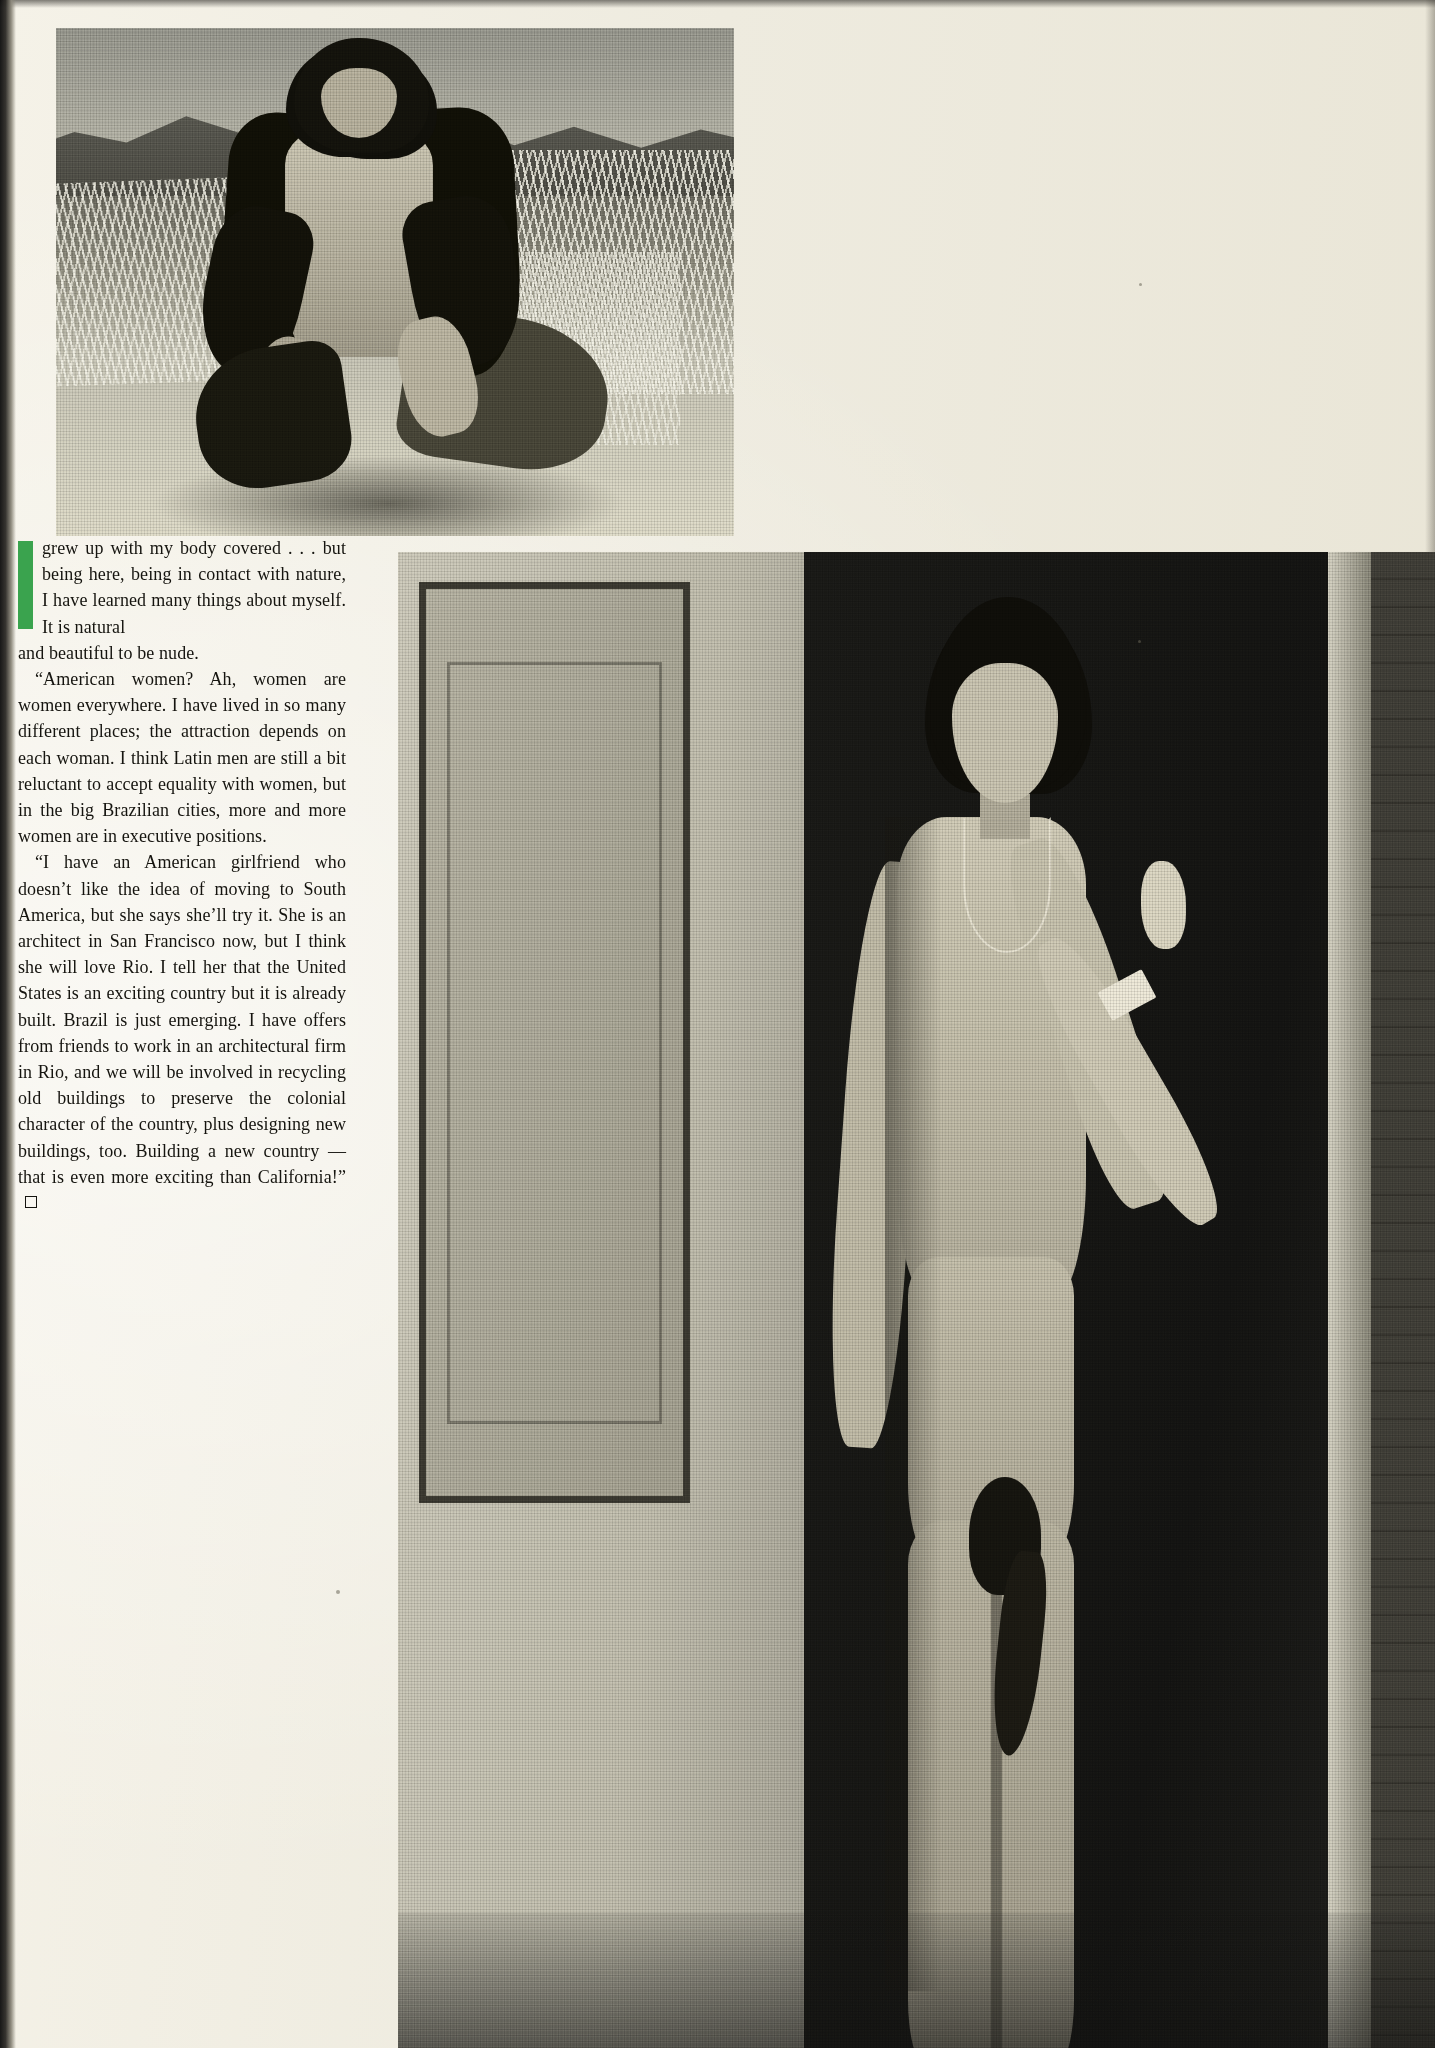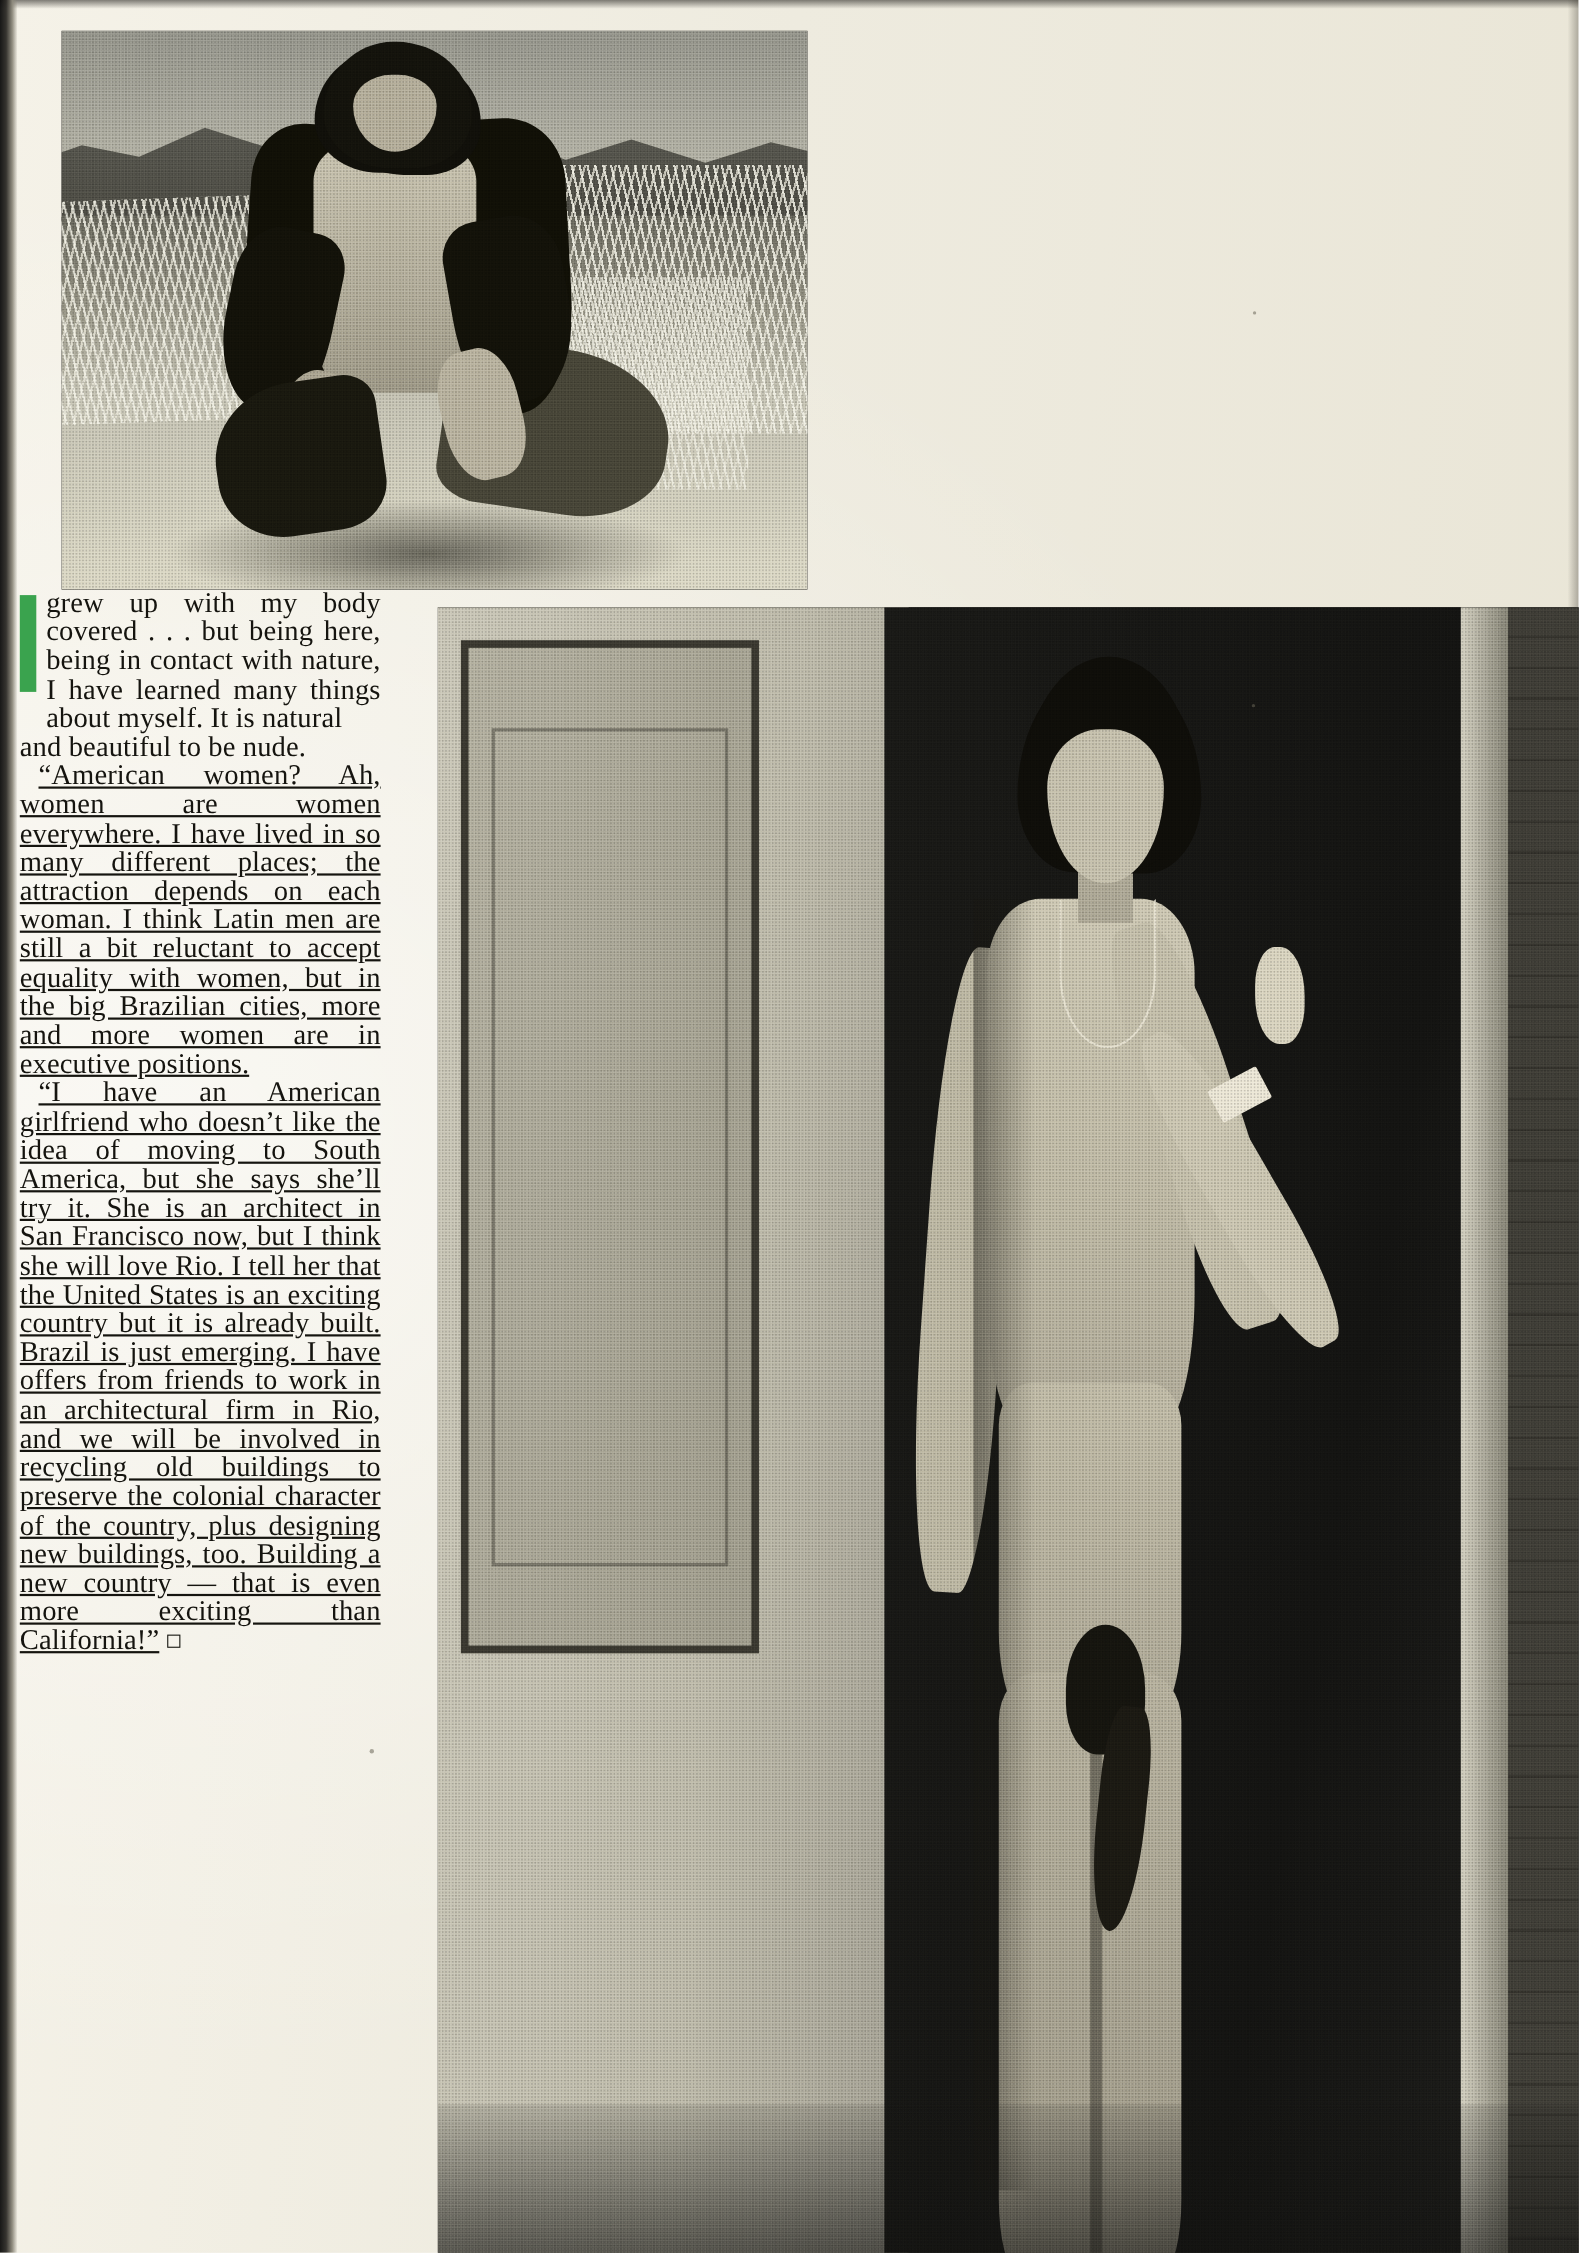--- a/index.html
+++ b/index.html
@@ -293,7 +293,7 @@
   }
   .body-text {
     font-family: "Liberation Serif", serif;
-    font-size: 26px;
+    font-size: 18px;
     line-height: 26.2px;
     color: #15140f;
     text-align: justify;

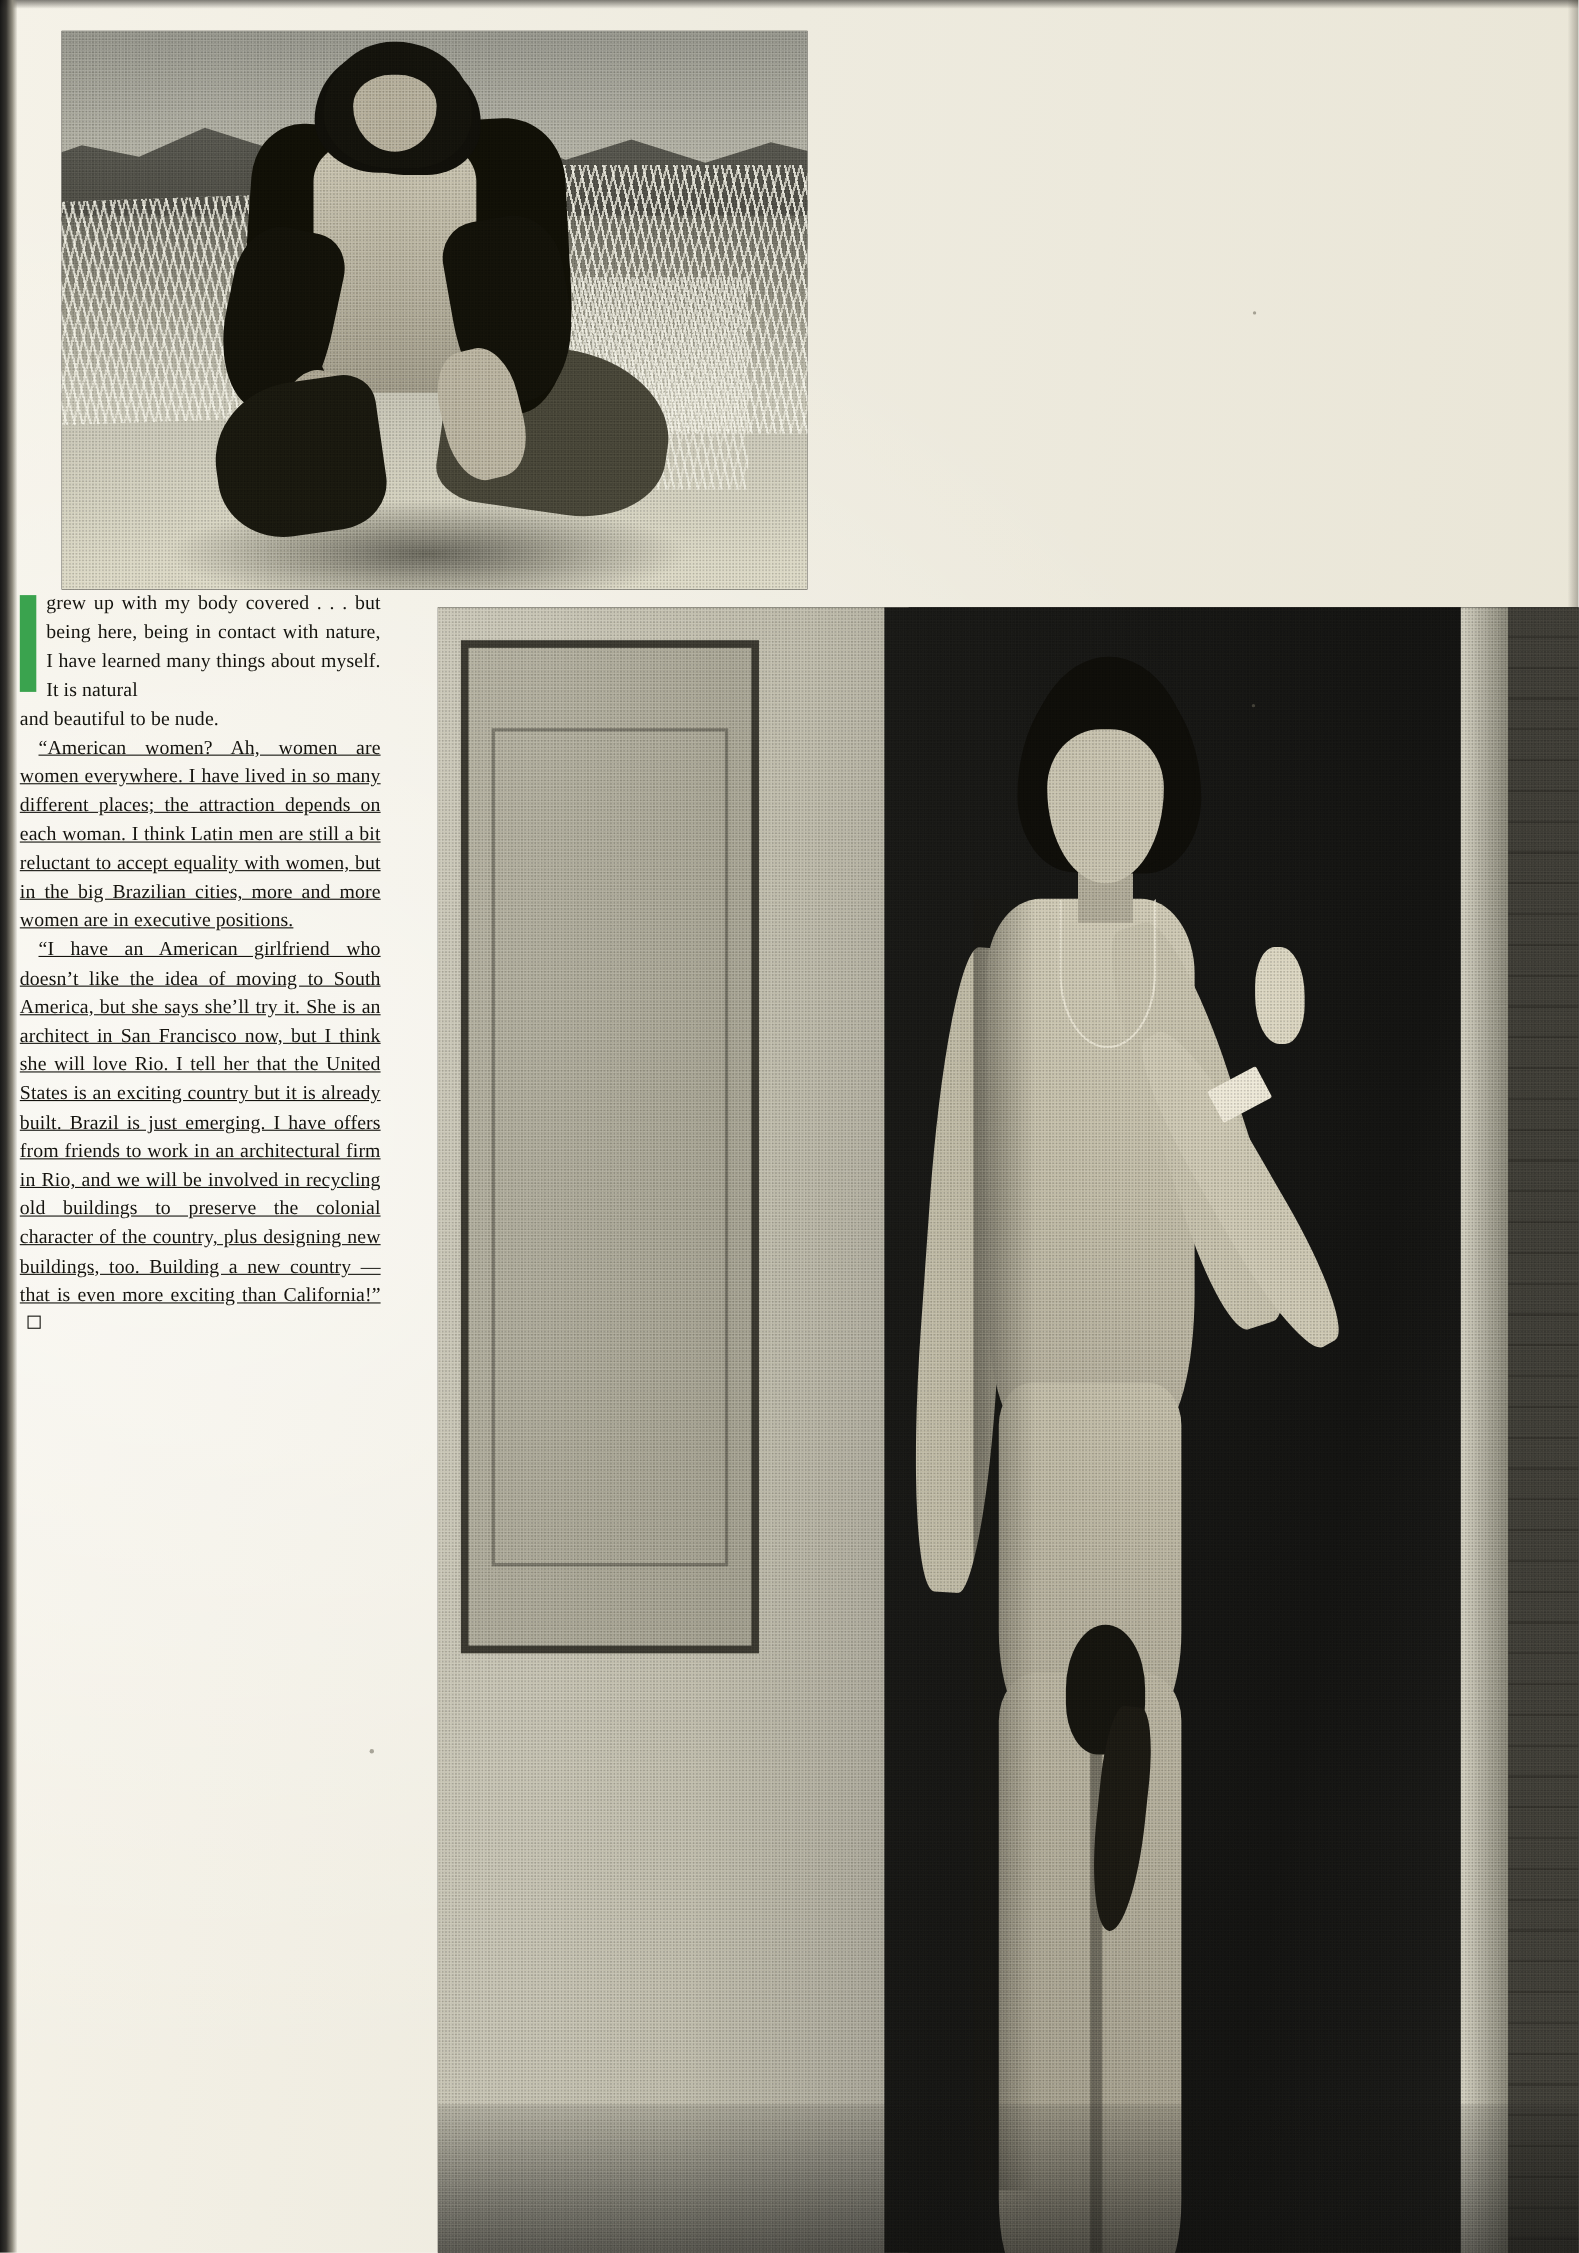--- a/index.html
+++ b/index.html
@@ -308,7 +308,7 @@
     margin-top: 0 !important;
     font-family: Liberation Serif, serif;
   }
-  .p-indent { text-indent: 17px; text-decoration: underline; }
+  .p-indent { text-indent: 17px; }
   .endmark {
     display: inline-block;
     width: 10px; height: 10px;

